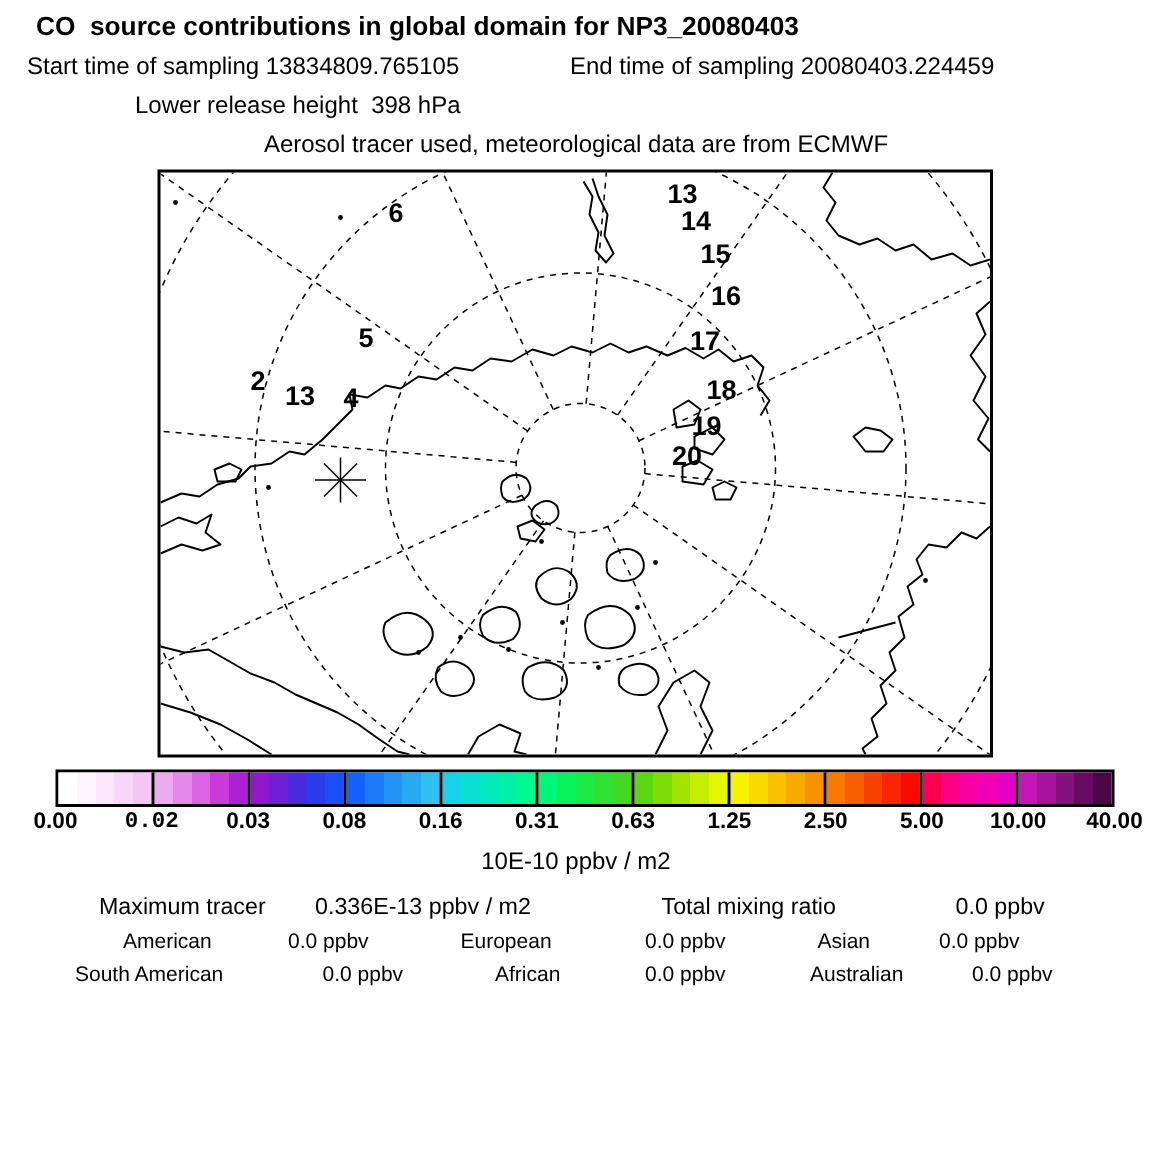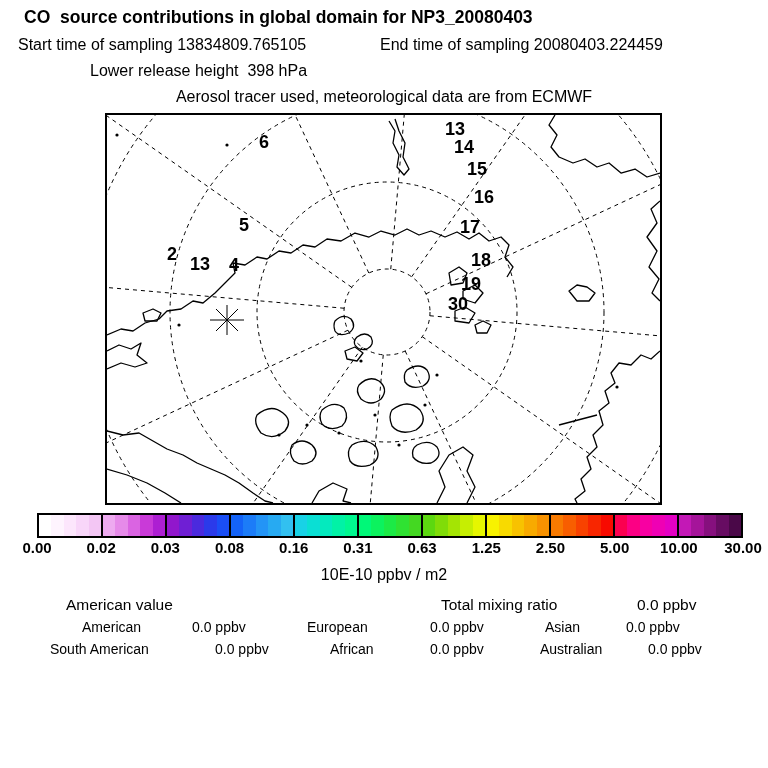--- a/index.html
+++ b/index.html
@@ -138,7 +138,7 @@
         <div class="traj-marker" style="left: 363px; top: 112px;">17</div>
         <div class="traj-marker" style="left: 374px; top: 145px;">18</div>
         <div class="traj-marker" style="left: 364px; top: 169px;">19</div>
-        <div class="traj-marker" style="left: 351px; top: 189px;">30</div>
+        <div class="traj-marker" style="left: 351px; top: 189px;">20</div>
       </div>
   </div>
 

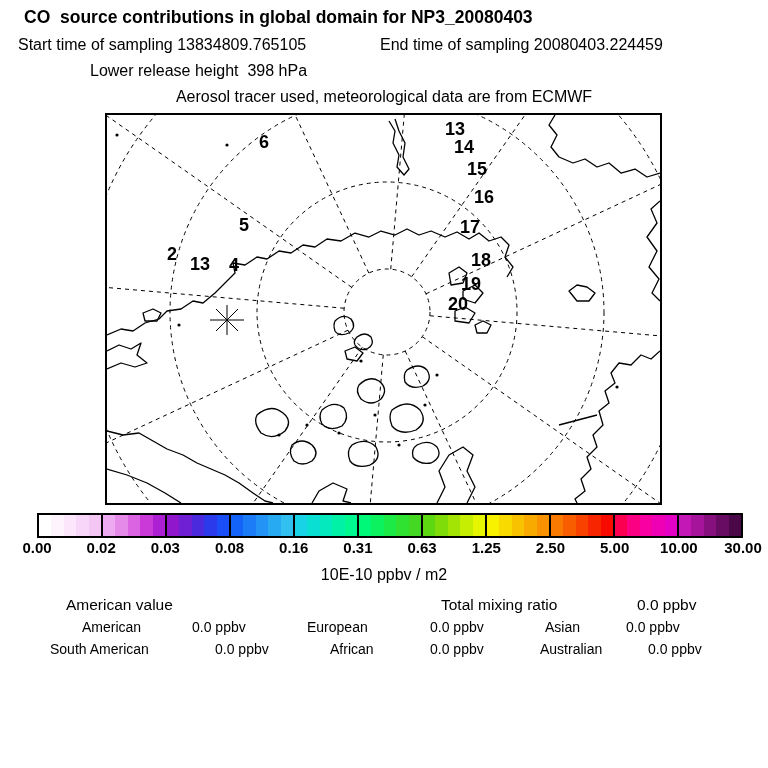--- a/index.html
+++ b/index.html
@@ -157,7 +157,7 @@
     </div>
   <div id="cb-ticks" class="cb-ticks">
       <span class="cb-tick" style="left: 0%;">0.00</span>
-      <span class="cb-tick" style="left: 9.09091%;">0.02</span>
+      <span class="cb-tick" style="left: 9.09091%; font-family: Liberation Mono, monospace;">0.02</span>
       <span class="cb-tick" style="left: 18.1818%;">0.03</span>
       <span class="cb-tick" style="left: 27.2727%;">0.08</span>
       <span class="cb-tick" style="left: 36.3636%;">0.16</span>

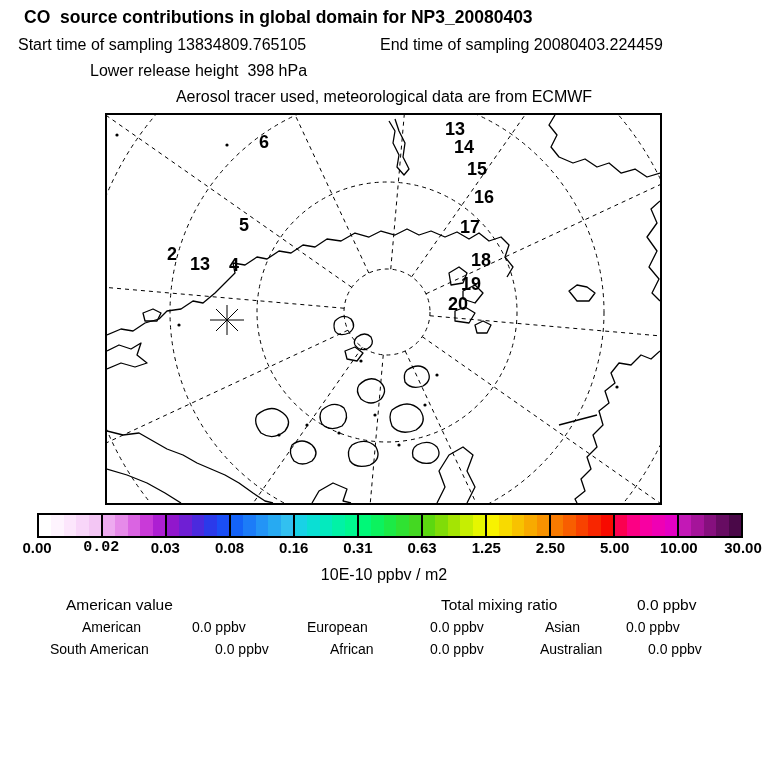--- a/index.html
+++ b/index.html
@@ -167,7 +167,7 @@
       <span class="cb-tick" style="left: 72.7273%;">2.50</span>
       <span class="cb-tick" style="left: 81.8182%;">5.00</span>
       <span class="cb-tick" style="left: 90.9091%;">10.00</span>
-      <span class="cb-tick" style="left: 100%;">30.00</span>
+      <span class="cb-tick" style="left: 100%;">40.00</span>
     </div>
   <div class="cb-unit">10E-10 ppbv / m2</div>
 

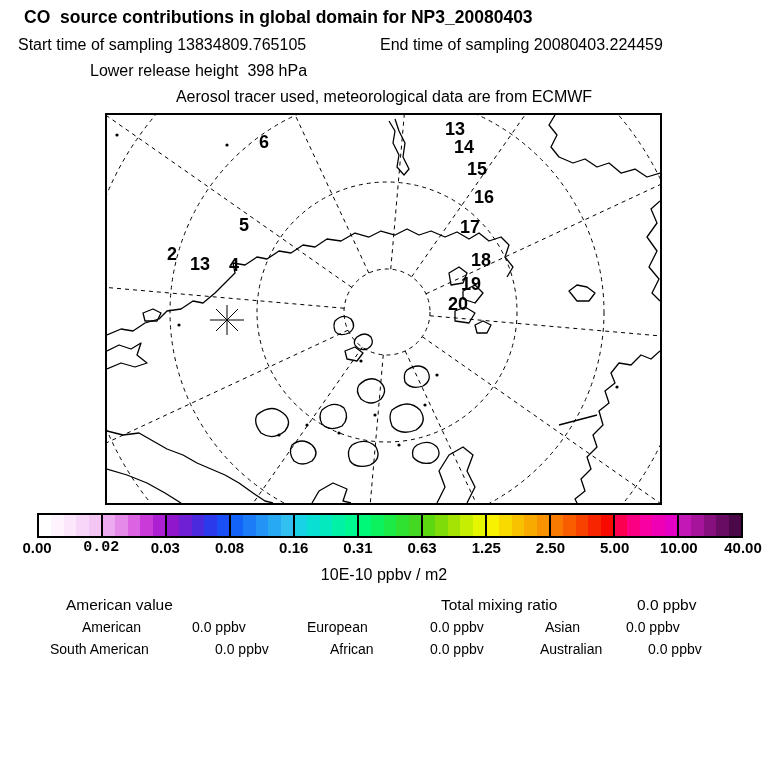--- a/index.html
+++ b/index.html
@@ -171,7 +171,7 @@
     </div>
   <div class="cb-unit">10E-10 ppbv / m2</div>
 
-  <span class="st r1" style="left:66px">American value</span>
+  <span class="st r1" style="left:66px">Maximum tracer</span>
   <span class="st r1" style="left:441px">Total mixing ratio</span>
   <span class="st r1" style="left:637px">0.0 ppbv</span>
 

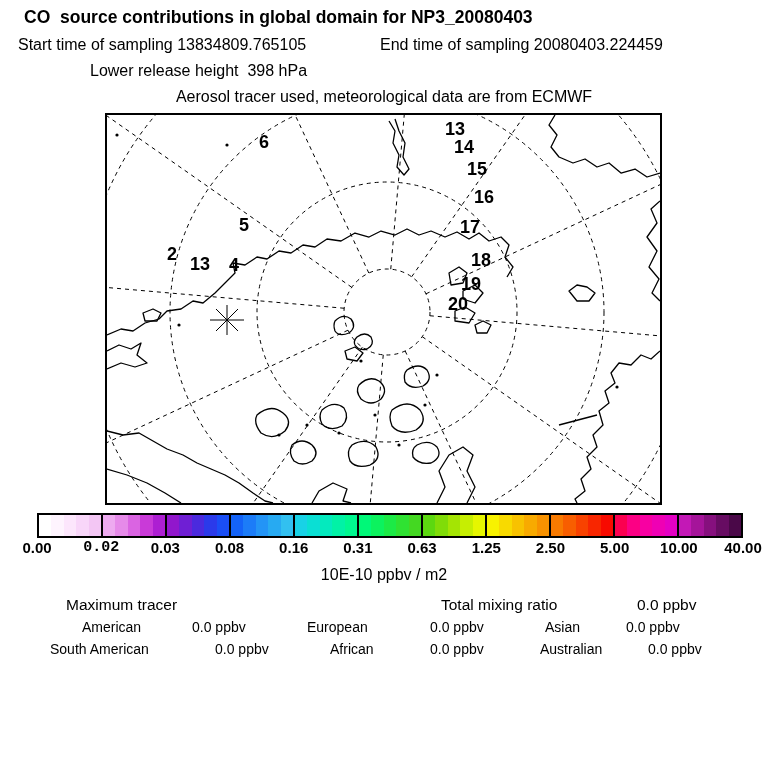--- a/index.html
+++ b/index.html
@@ -172,6 +172,7 @@
   <div class="cb-unit">10E-10 ppbv / m2</div>
 
   <span class="st r1" style="left:66px">Maximum tracer</span>
+  <span class="st r1" style="left:210px">0.336E-13 ppbv / m2</span>
   <span class="st r1" style="left:441px">Total mixing ratio</span>
   <span class="st r1" style="left:637px">0.0 ppbv</span>
 

